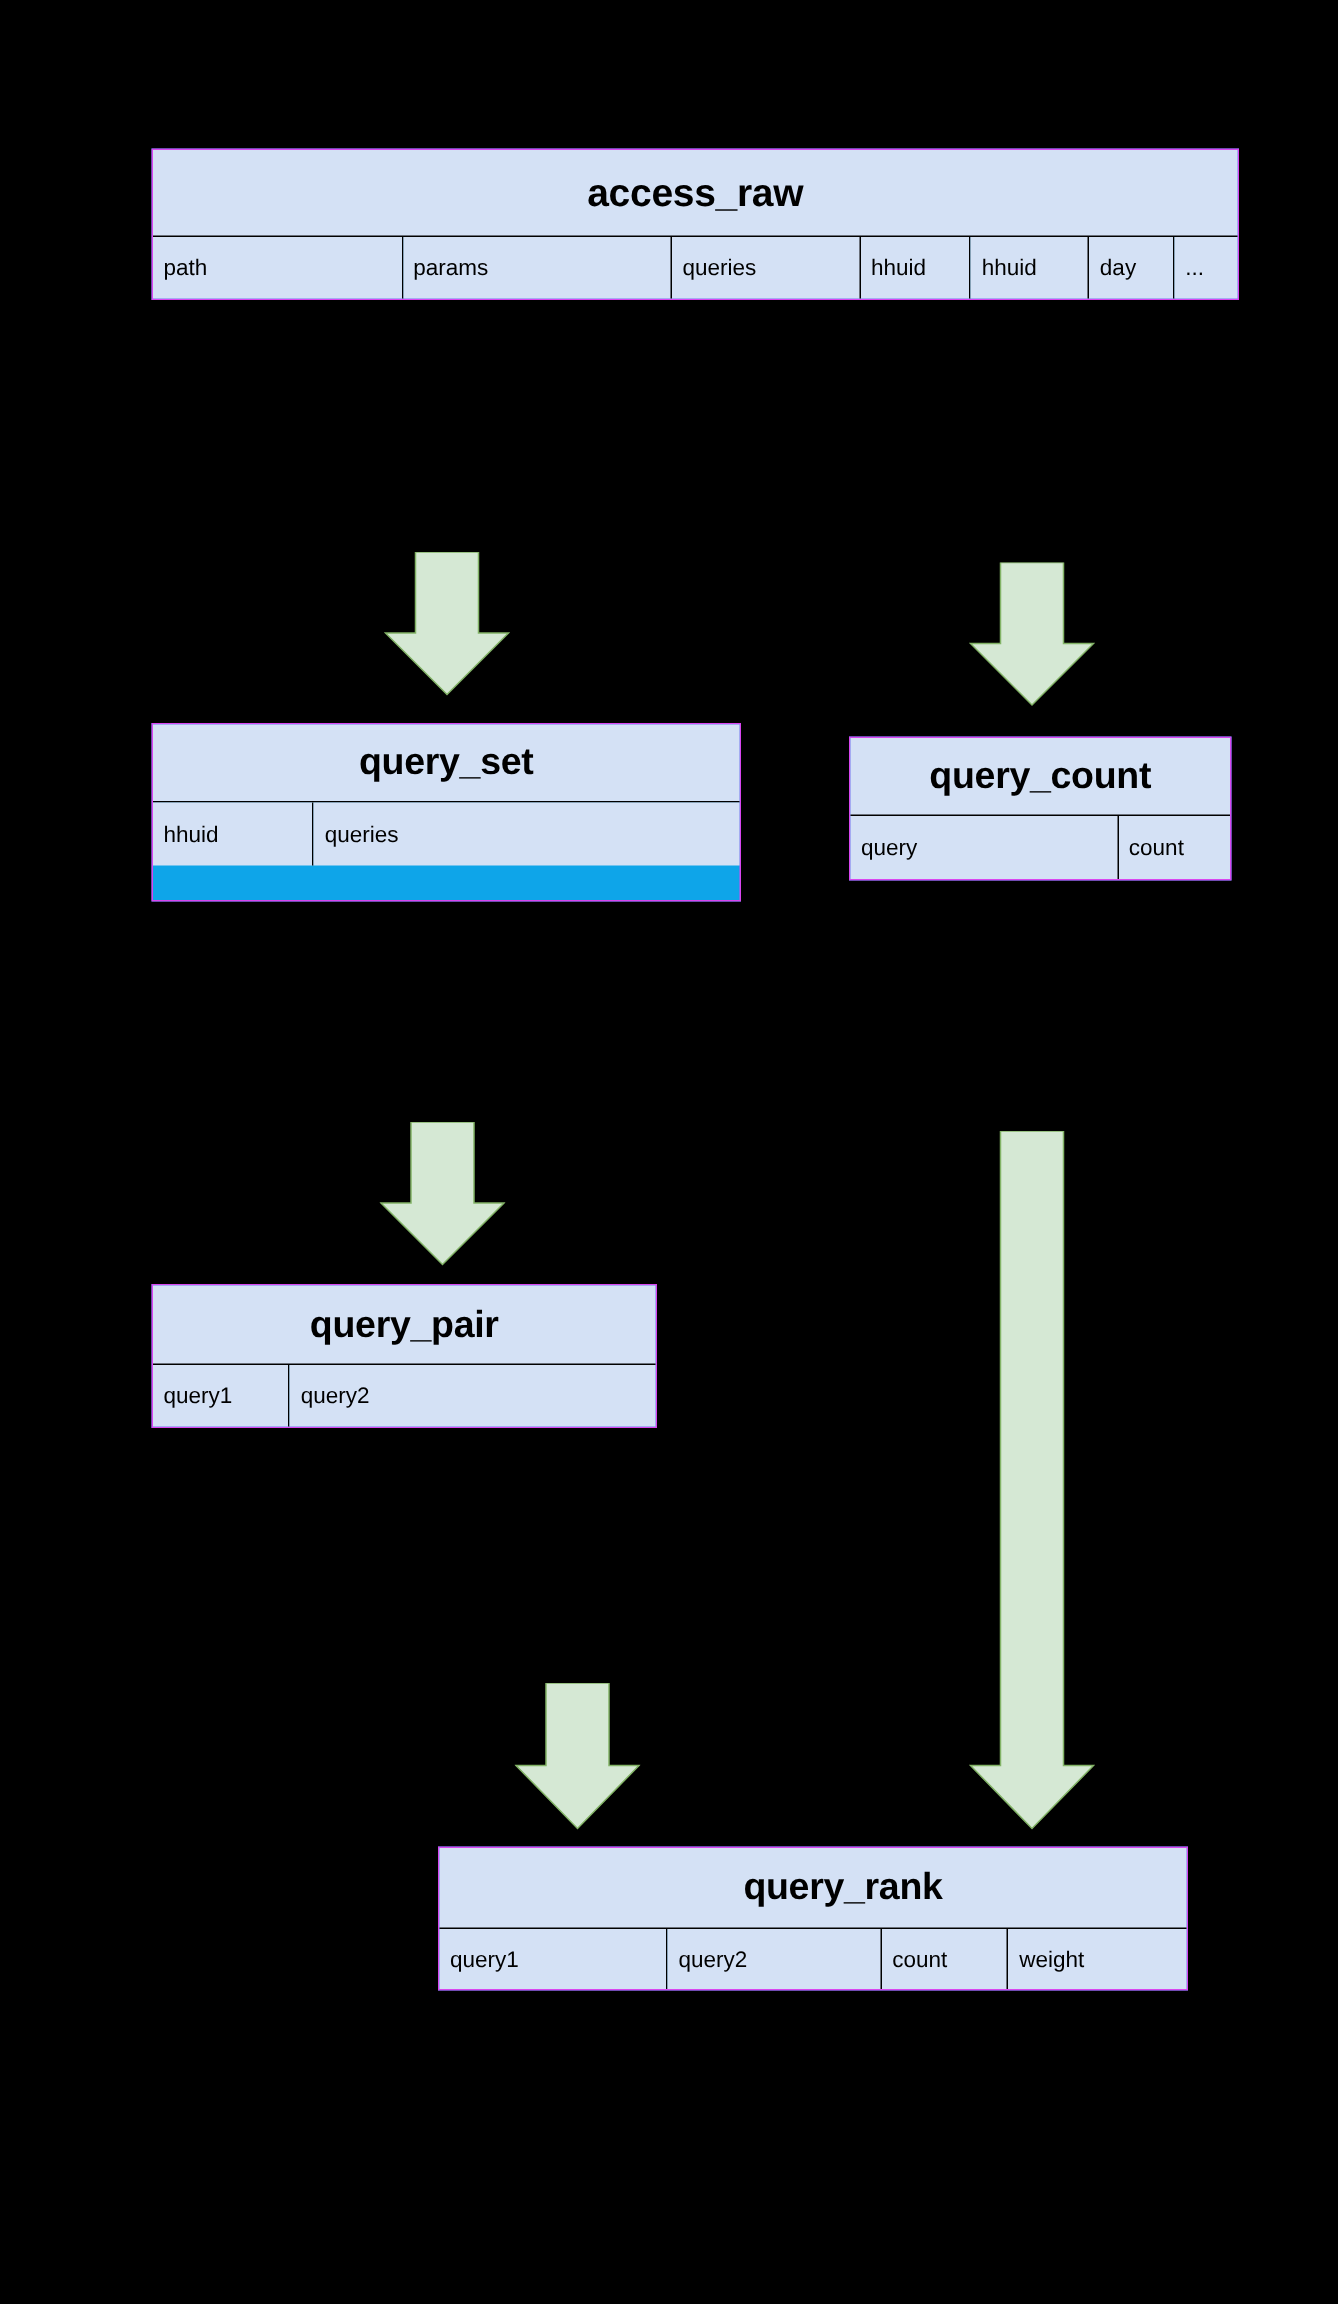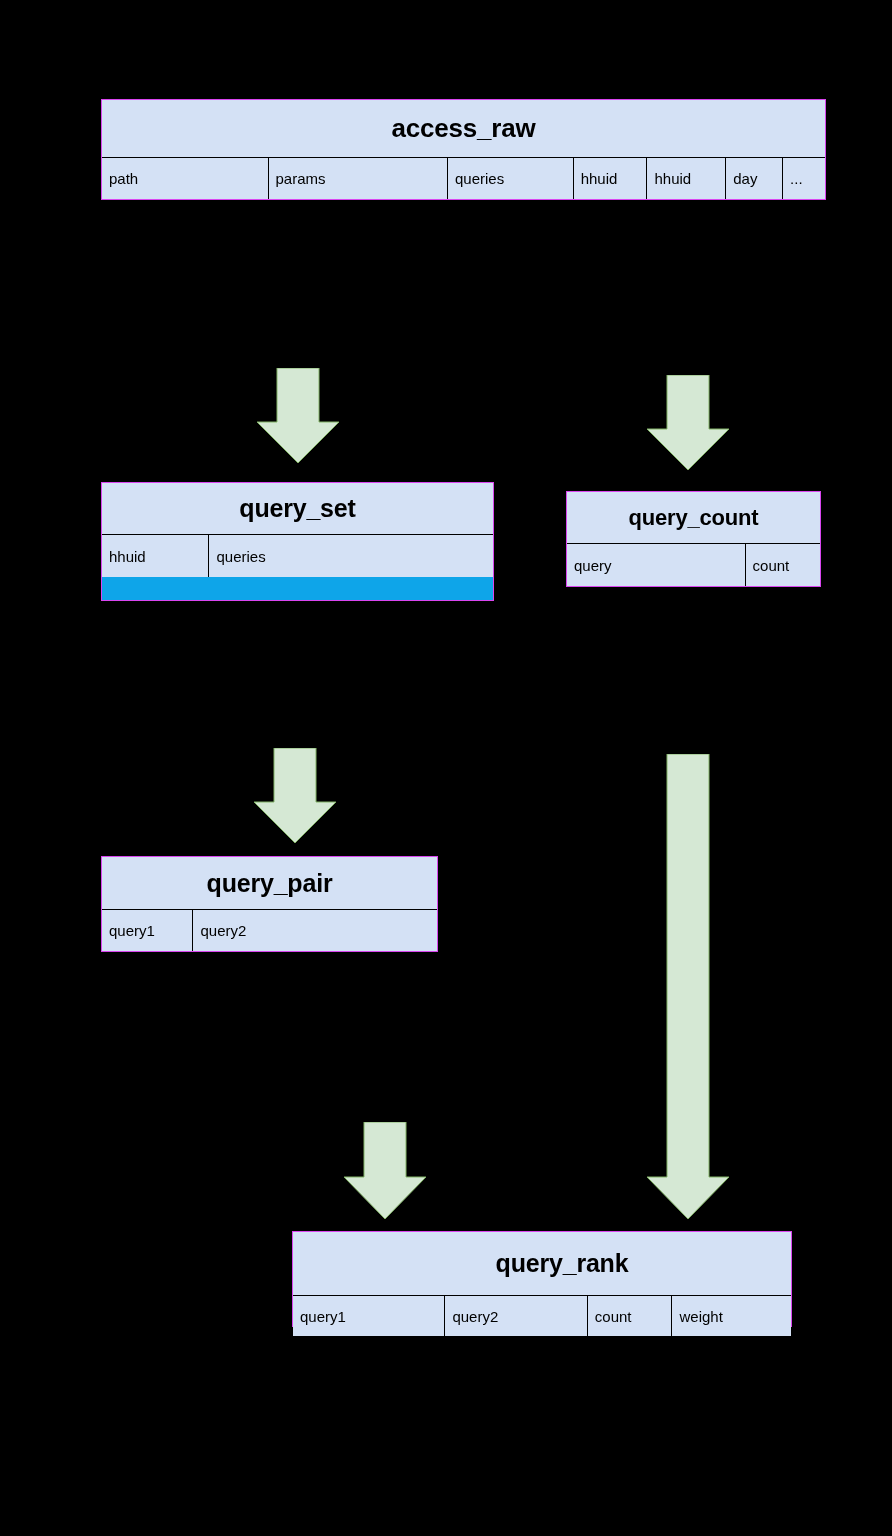--- a/index.html
+++ b/index.html
@@ -72,7 +72,7 @@
   #tbl-query-set .table-cols { height: 42px; }
 
   #tbl-query-count { left: 566px; top: 491px; width: 255px; height: 96px; }
-  #tbl-query-count .table-title { height: 52px; font-size: 22px; }
+  #tbl-query-count .table-title { height: 52px; font-size: 25px; }
   #tbl-query-count .table-cols { height: 42px; }
 
   #tbl-query-pair { left: 101px; top: 856px; width: 337px; height: 96px; }

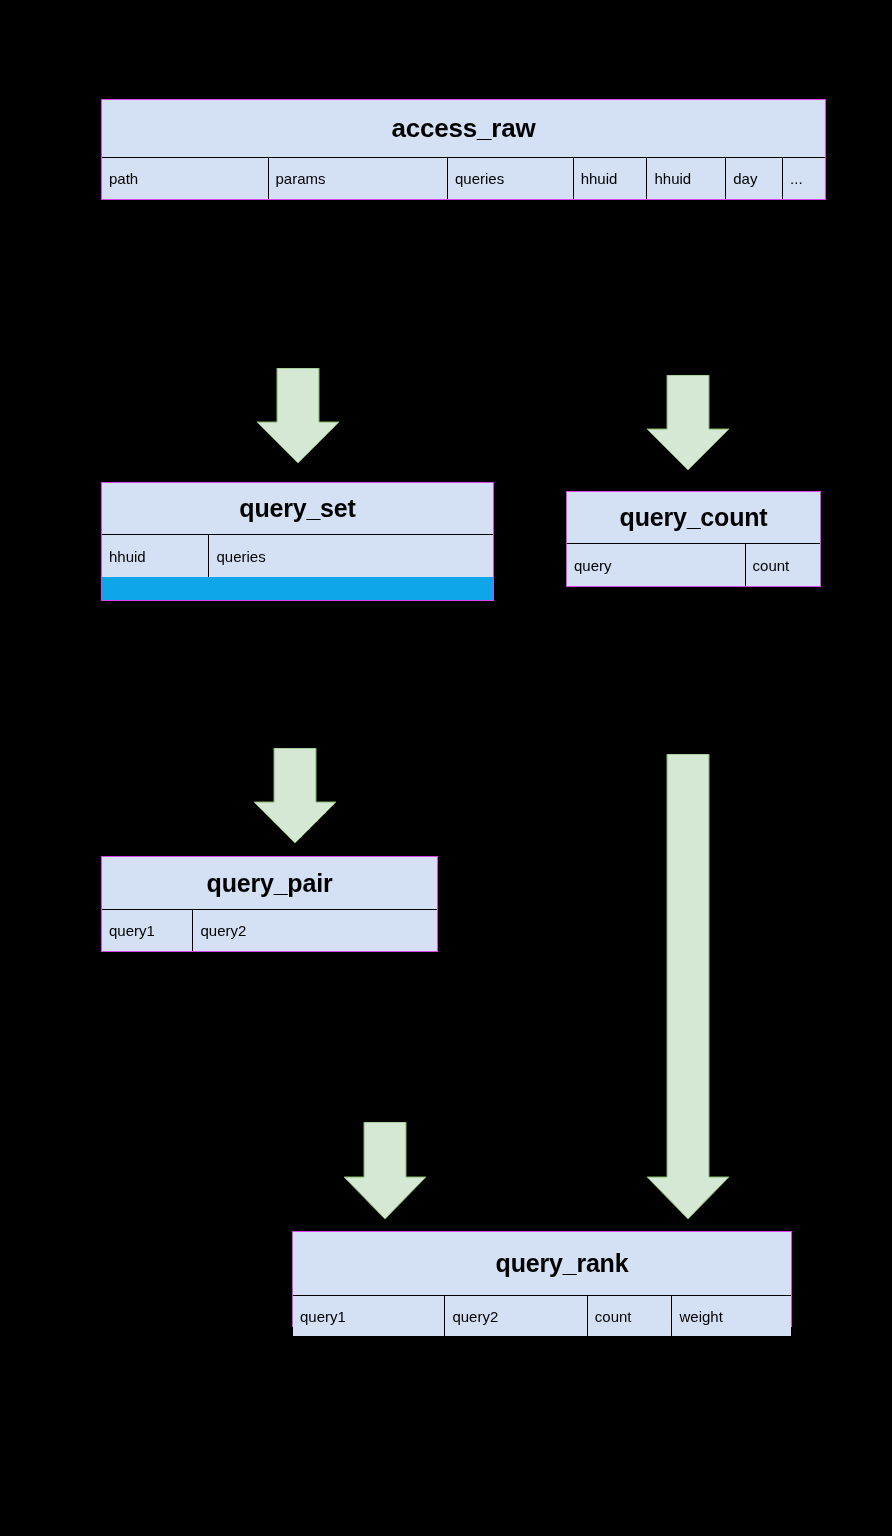--- a/index.html
+++ b/index.html
@@ -80,7 +80,7 @@
   #tbl-query-pair .table-cols { height: 41px; }
 
   #tbl-query-rank { left: 292px; top: 1231px; width: 500px; height: 96px; }
-  #tbl-query-rank .table-title { height: 64px; font-size: 25px; padding-left: 40px; }
+  #tbl-query-rank .table-title { height: 54px; font-size: 25px; padding-left: 40px; }
   #tbl-query-rank .table-cols { height: 40px; }
 
   .arrow {

